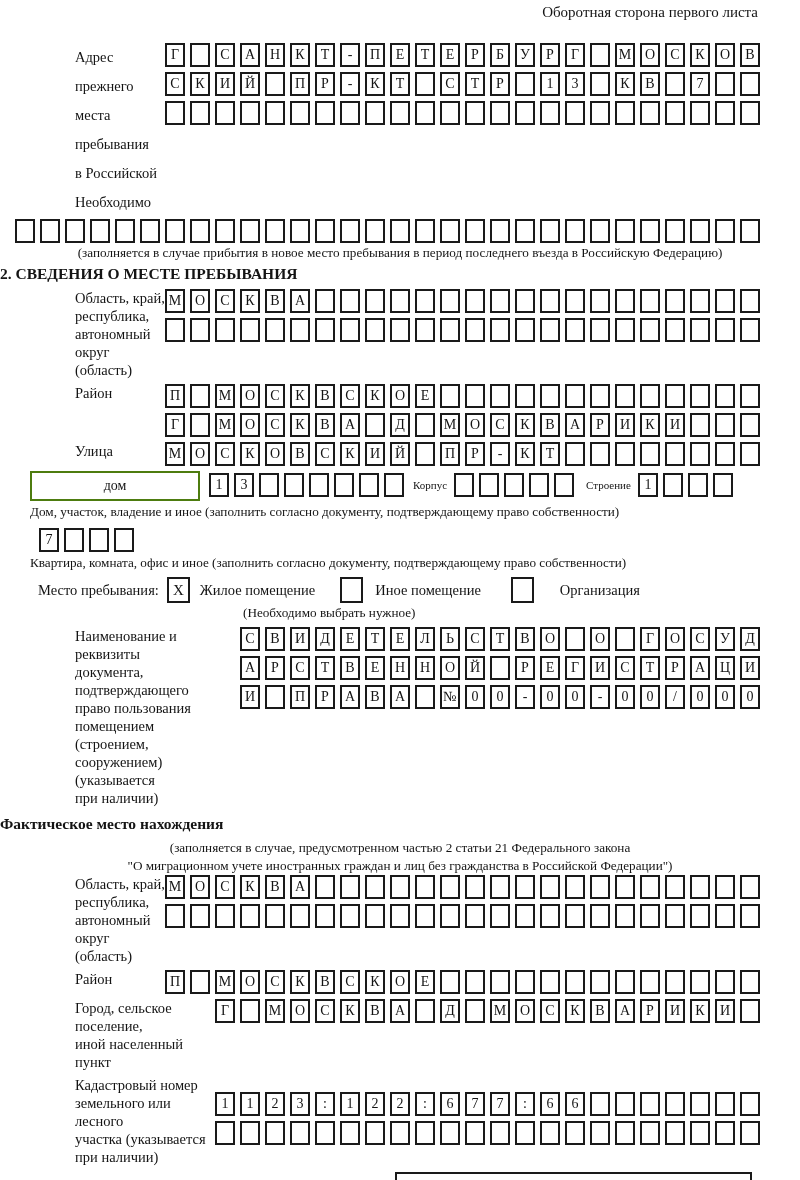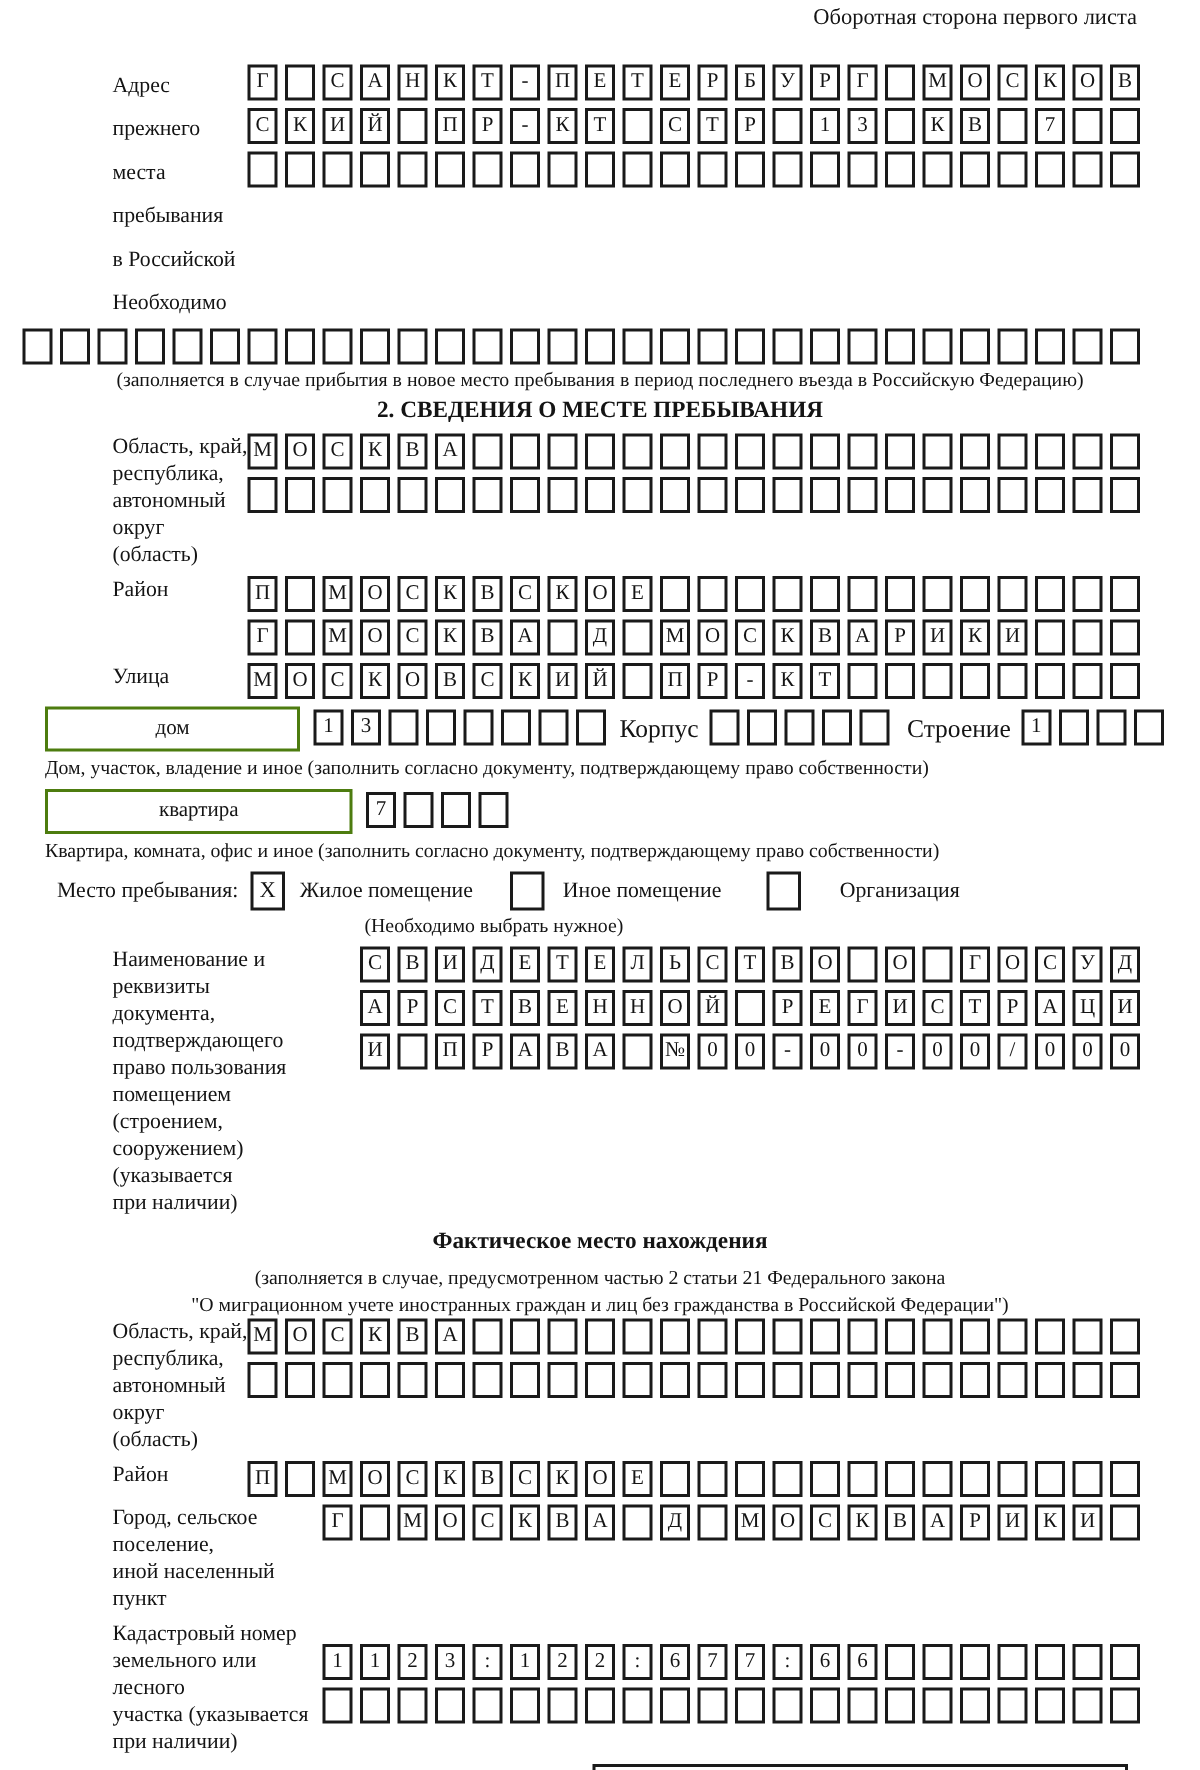--- a/index.html
+++ b/index.html
@@ -29,7 +29,7 @@
   .caption { font-size:13.2px; }
   .caption.center { text-align:center; }
   .caption.left { margin-left:30px; }
-  .section-title { font-weight:bold; font-size:15.5px; text-align:center; margin:4px 0 6px 0;font-family:Liberation Serif, serif; }
+  .section-title { font-weight:bold; font-size:15.5px; text-align:left; margin:4px 0 6px 0;font-family:Liberation Serif, serif; }
 
   .widebox {
     box-sizing:border-box; border:2px solid #4d7c0f; height:30px;

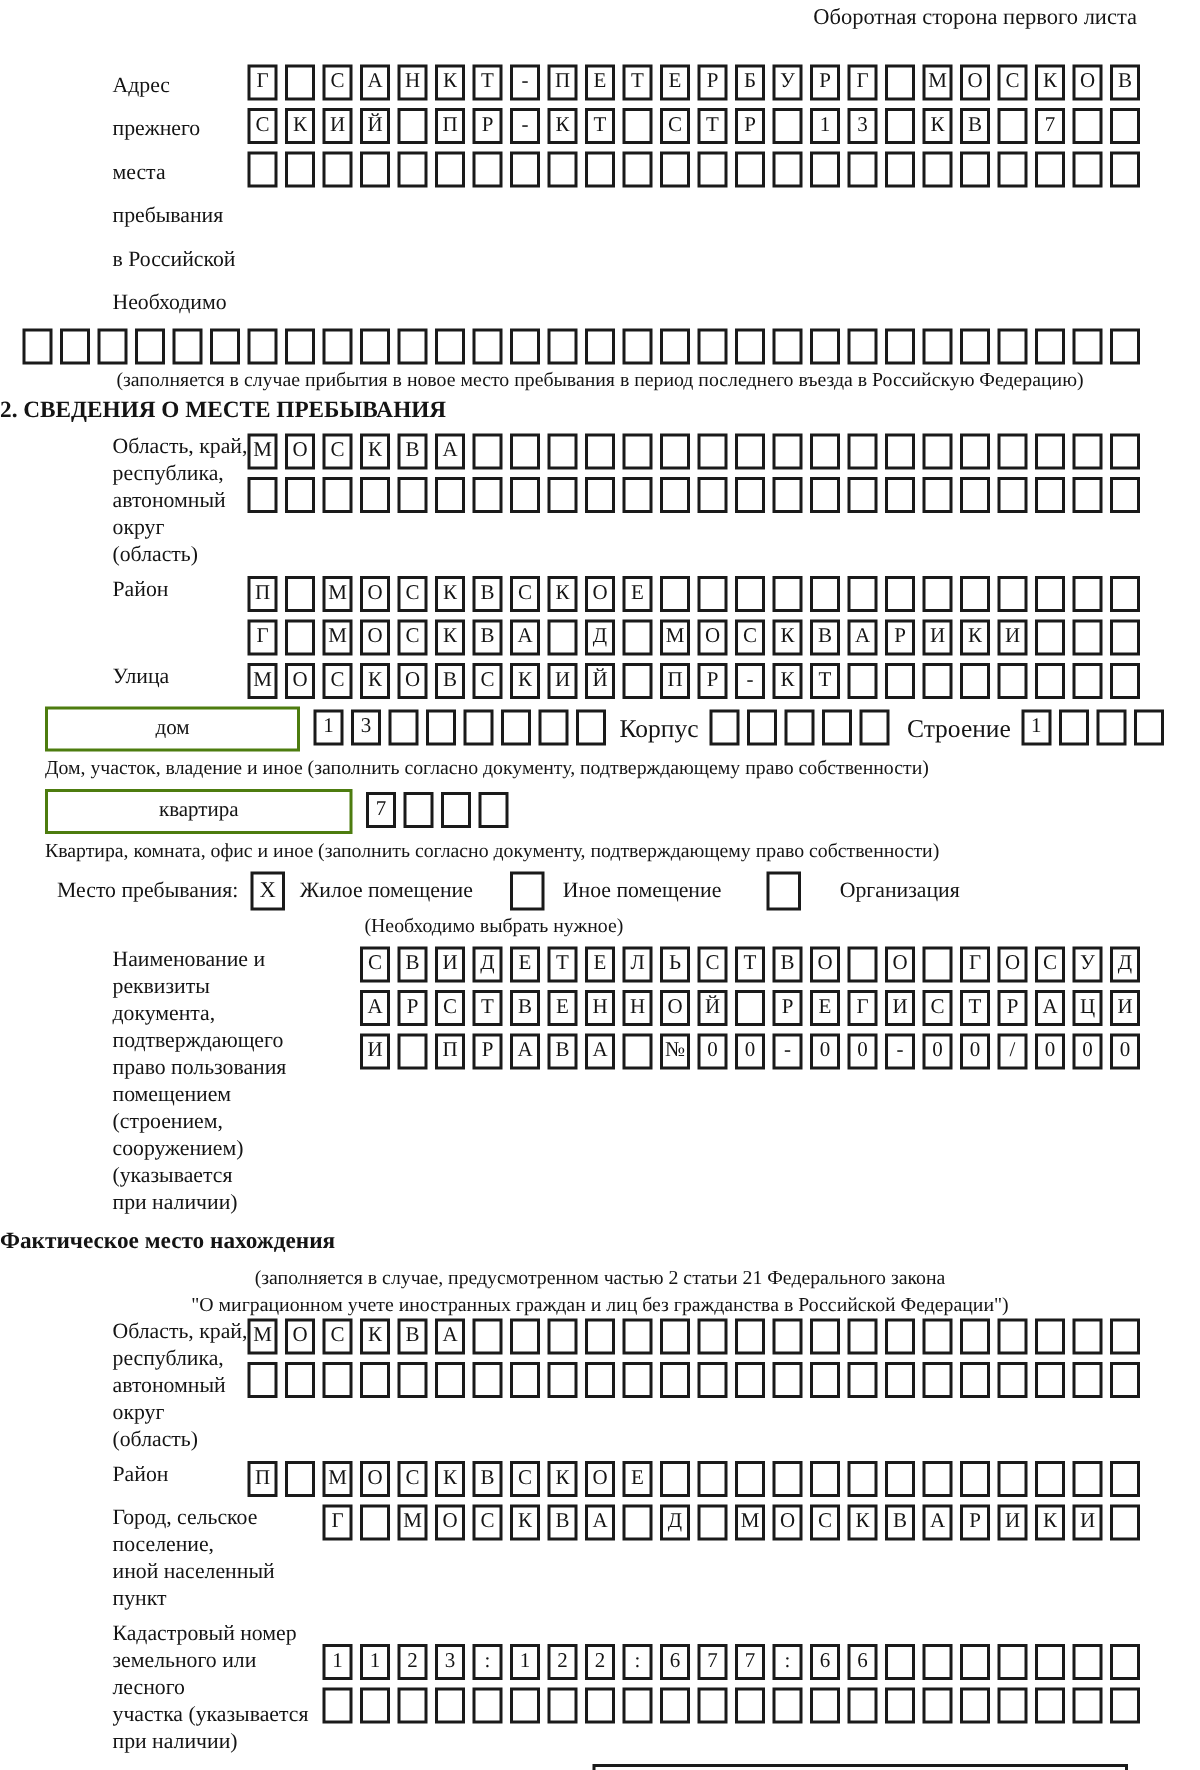--- a/index.html
+++ b/index.html
@@ -36,7 +36,7 @@
     display:flex; align-items:center; justify-content:center; font-size:14px;
     flex:0 0 auto;
   }
-  .inline-label { font-size:17px; line-height:29px; flex:0 0 auto; }
+  .inline-label { font-size:11px; line-height:29px; flex:0 0 auto; }
   .hrow { display:flex; align-items:flex-start; margin:4px 0 3px 30px; }
   .hrow .cells { margin-top:2px; }
 

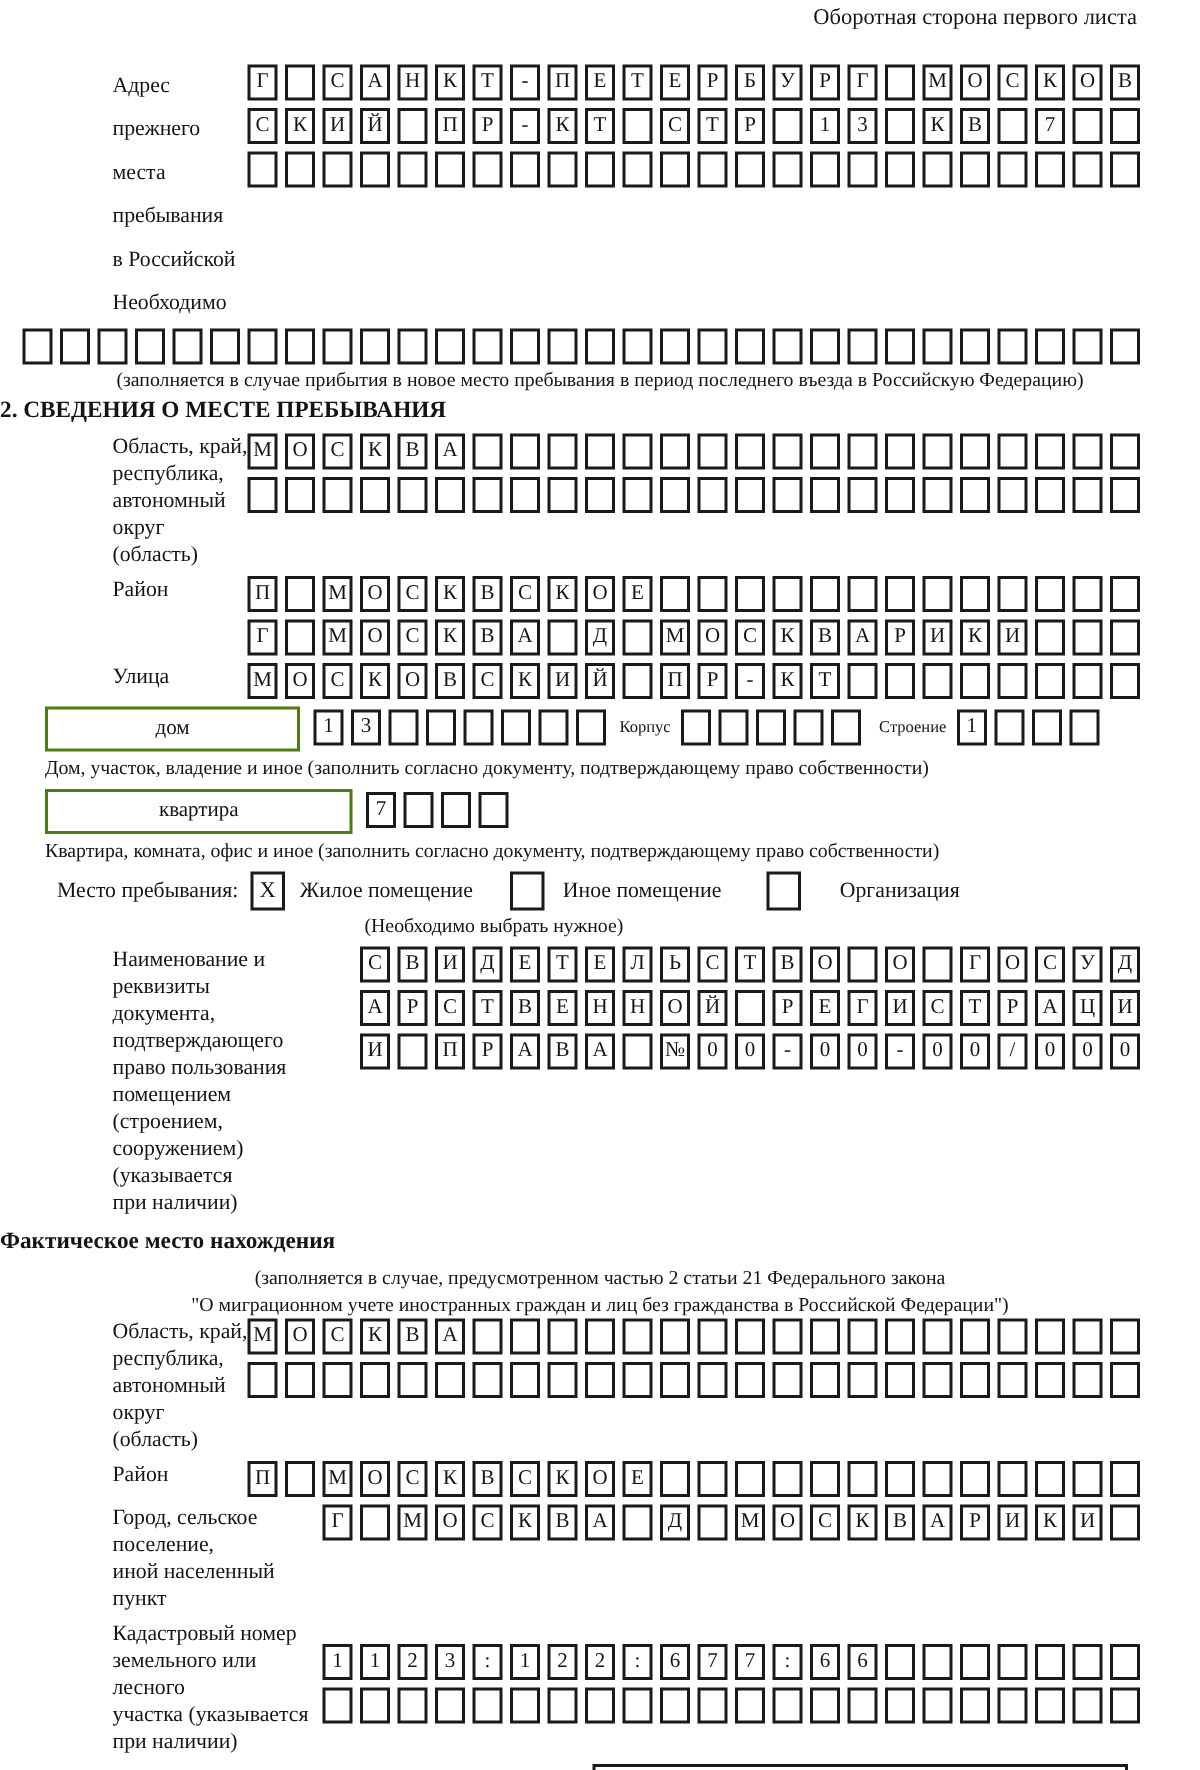--- a/index.html
+++ b/index.html
@@ -364,7 +364,6 @@
 <div class="caption left">Дом, участок, владение и иное (заполнить согласно документу, подтверждающему право собственности)</div>
 
 <div class="hrow" style="margin-top:6px;">
-  <div class="widebox" style="width:205px;">квартира</div>
   <div class="cells" style="margin-left:9px;">
       <div class="cell">7</div>
       <div class="cell"></div>

